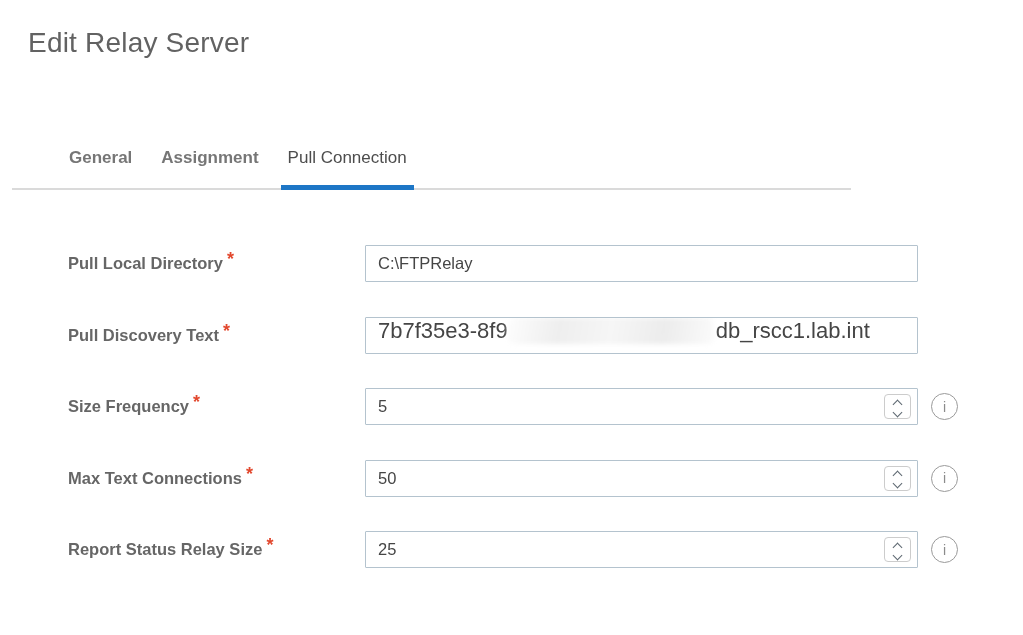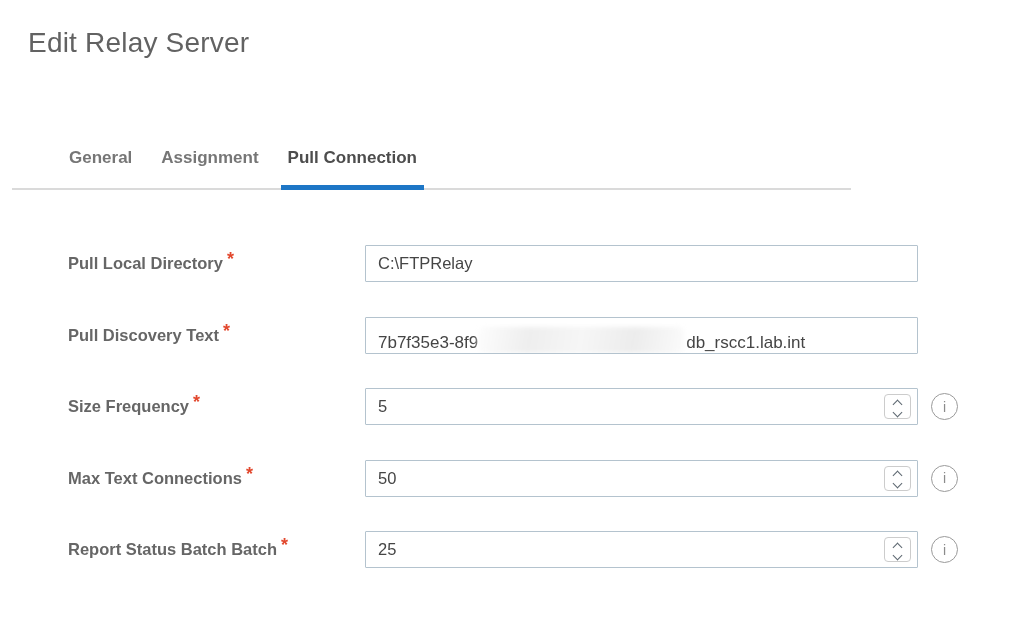--- a/index.html
+++ b/index.html
@@ -41,7 +41,7 @@
   }
   .tab.active {
     color: #4d4d4d;
-    font-weight: 700;
+    font-weight: 400;
     border-bottom-color: #1d76c6;
   }
 

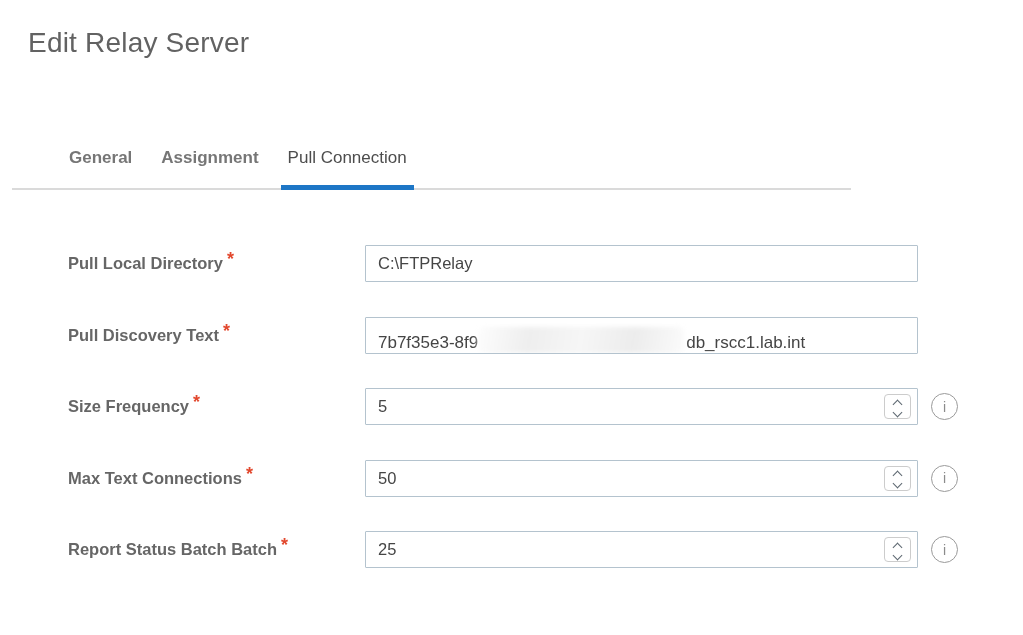--- a/index.html
+++ b/index.html
@@ -85,11 +85,11 @@
     border: 1px solid #b4c3ce;
     border-radius: 1px;
     background: #ffffff;
-    font-size: 17px;
+    font-size: 22px;
     color: #454545;
     padding: 0 6px 0 12px;
     display: flex;
-    align-items: flex-end;
+    align-items: flex-start;
     white-space: nowrap;
     overflow: hidden;
   }

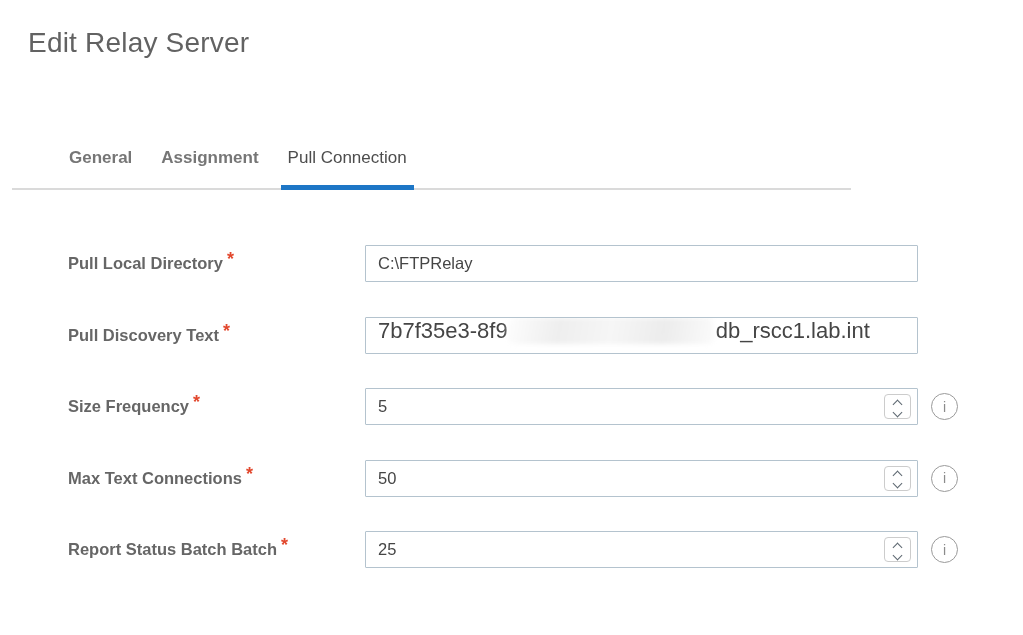--- a/index.html
+++ b/index.html
@@ -216,7 +216,7 @@
 
     <div class="row">
       <div class="field-label">
-        <span>Report Status Batch Batch</span><span class="req">*</span>
+        <span>Report Status Relay Size</span><span class="req">*</span>
       </div>
       <div class="control">
         <div class="input-wrap">

